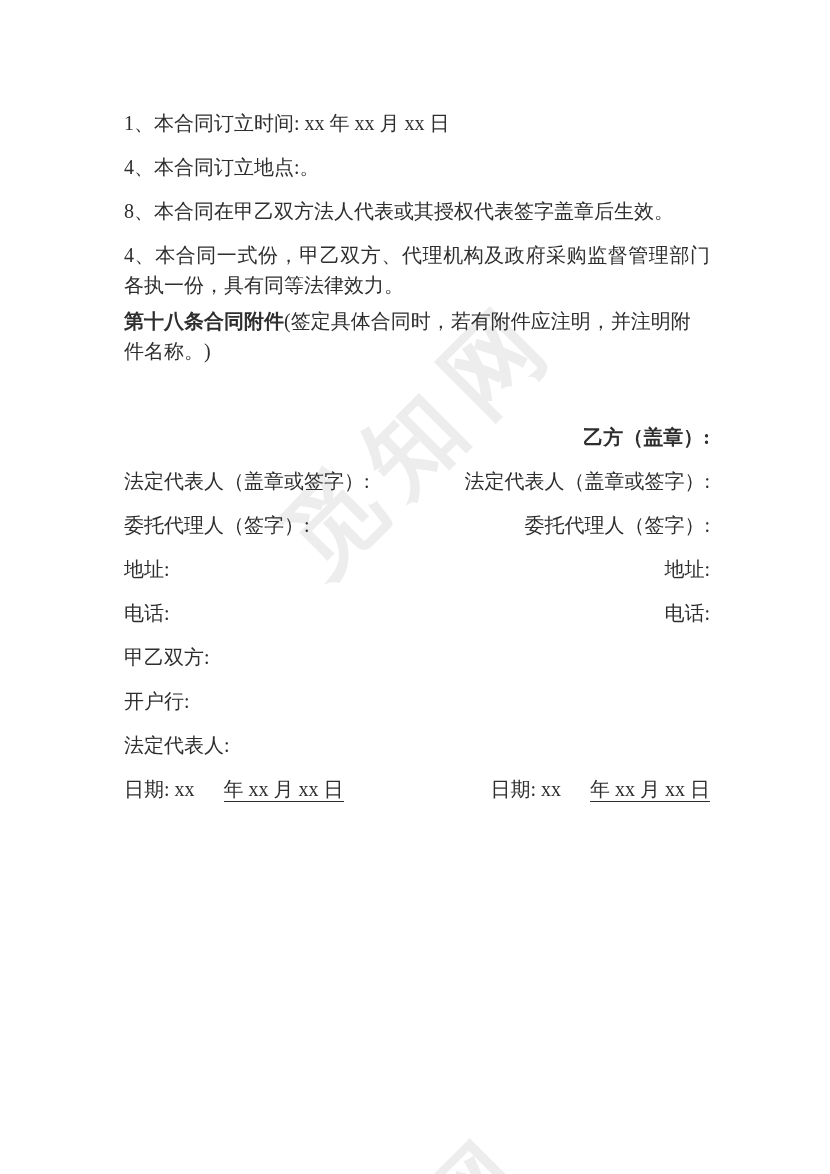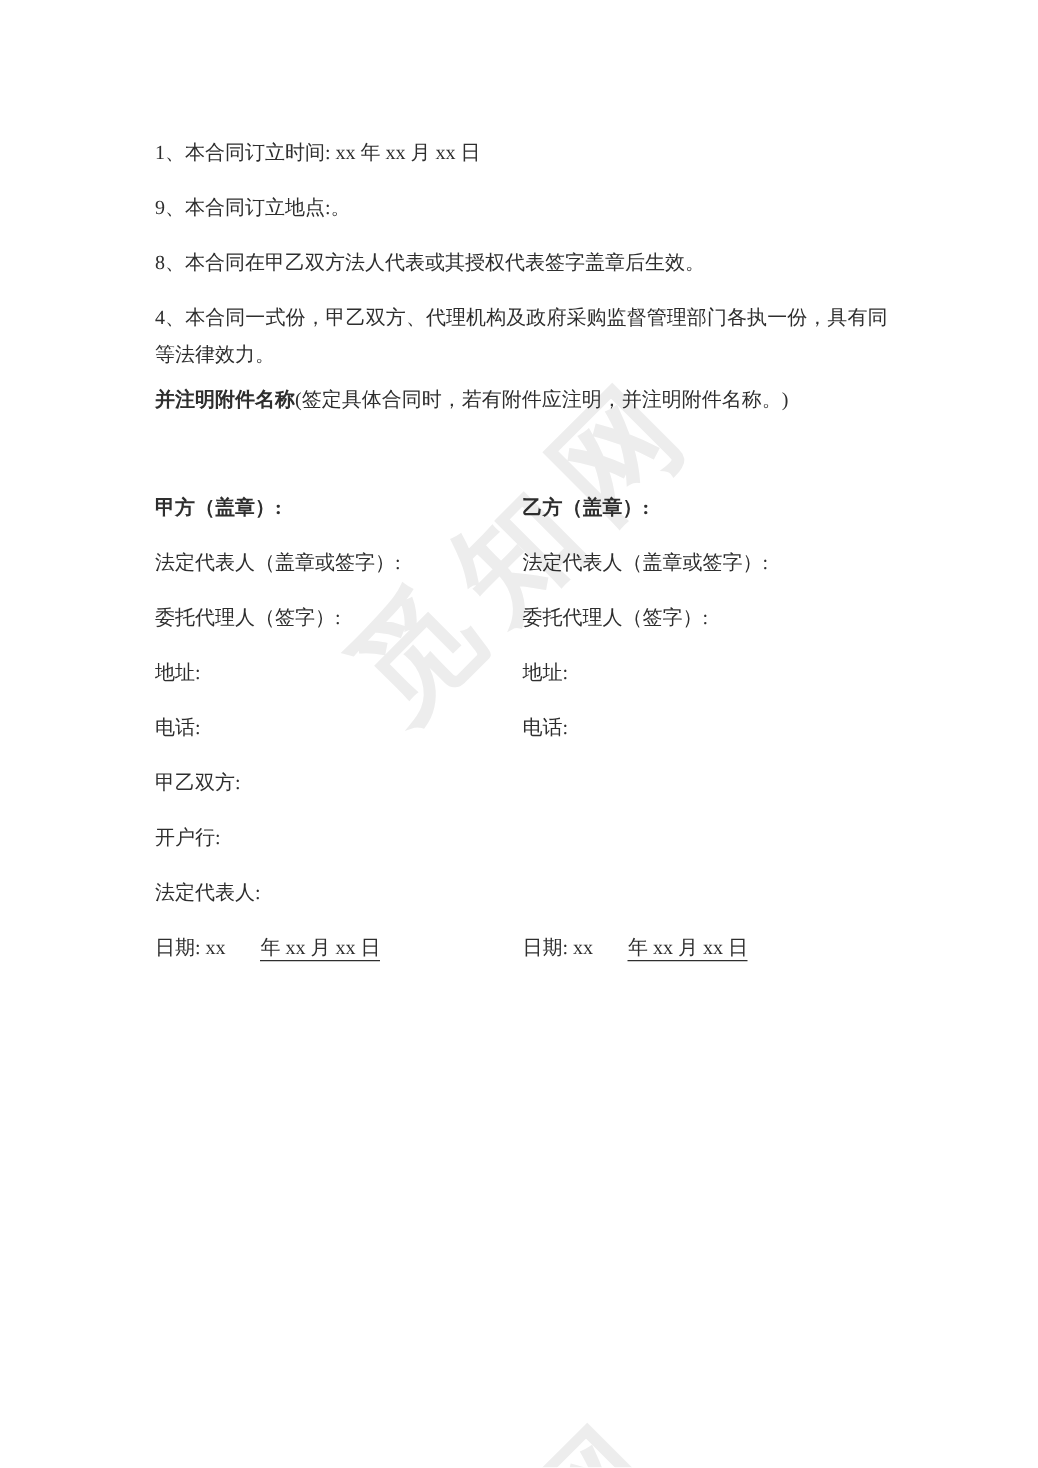--- a/index.html
+++ b/index.html
@@ -38,7 +38,7 @@
     left: 124px;
     top: 108px;
     width: 586px;
-    font-size: 16px;
+    font-size: 20px;
     line-height: 30px;
     color: #2e2e2e;
     z-index: 1;

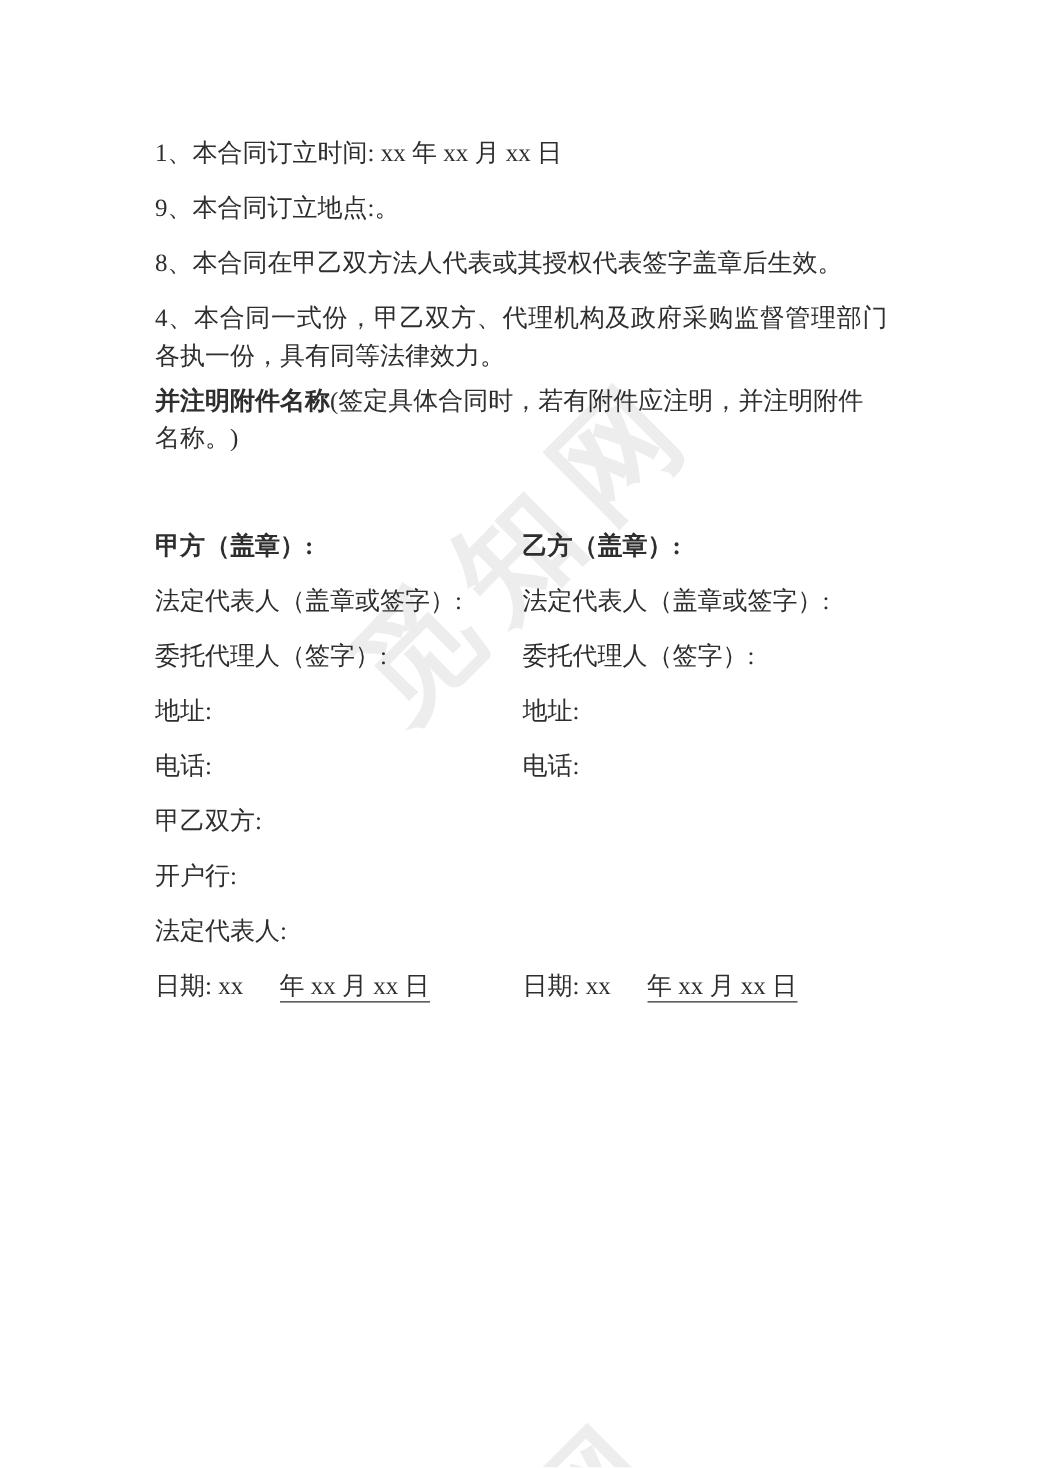--- a/index.html
+++ b/index.html
@@ -83,7 +83,7 @@
   <div class="content">
 
     <p class="clause">1、本合同订立时间: xx 年 xx 月 xx 日</p>
-    <p class="clause">9、本合同订立地点:。</p>
+    <p class="clause">4、本合同订立地点:。</p>
     <p class="clause">8、本合同在甲乙双方法人代表或其授权代表签字盖章后生效。</p>
     <p class="clause clause-multi">4、本合同一式份，甲乙双方、代理机构及政府采购监督管理部门各执一份，具有同等法律效力。</p>
 

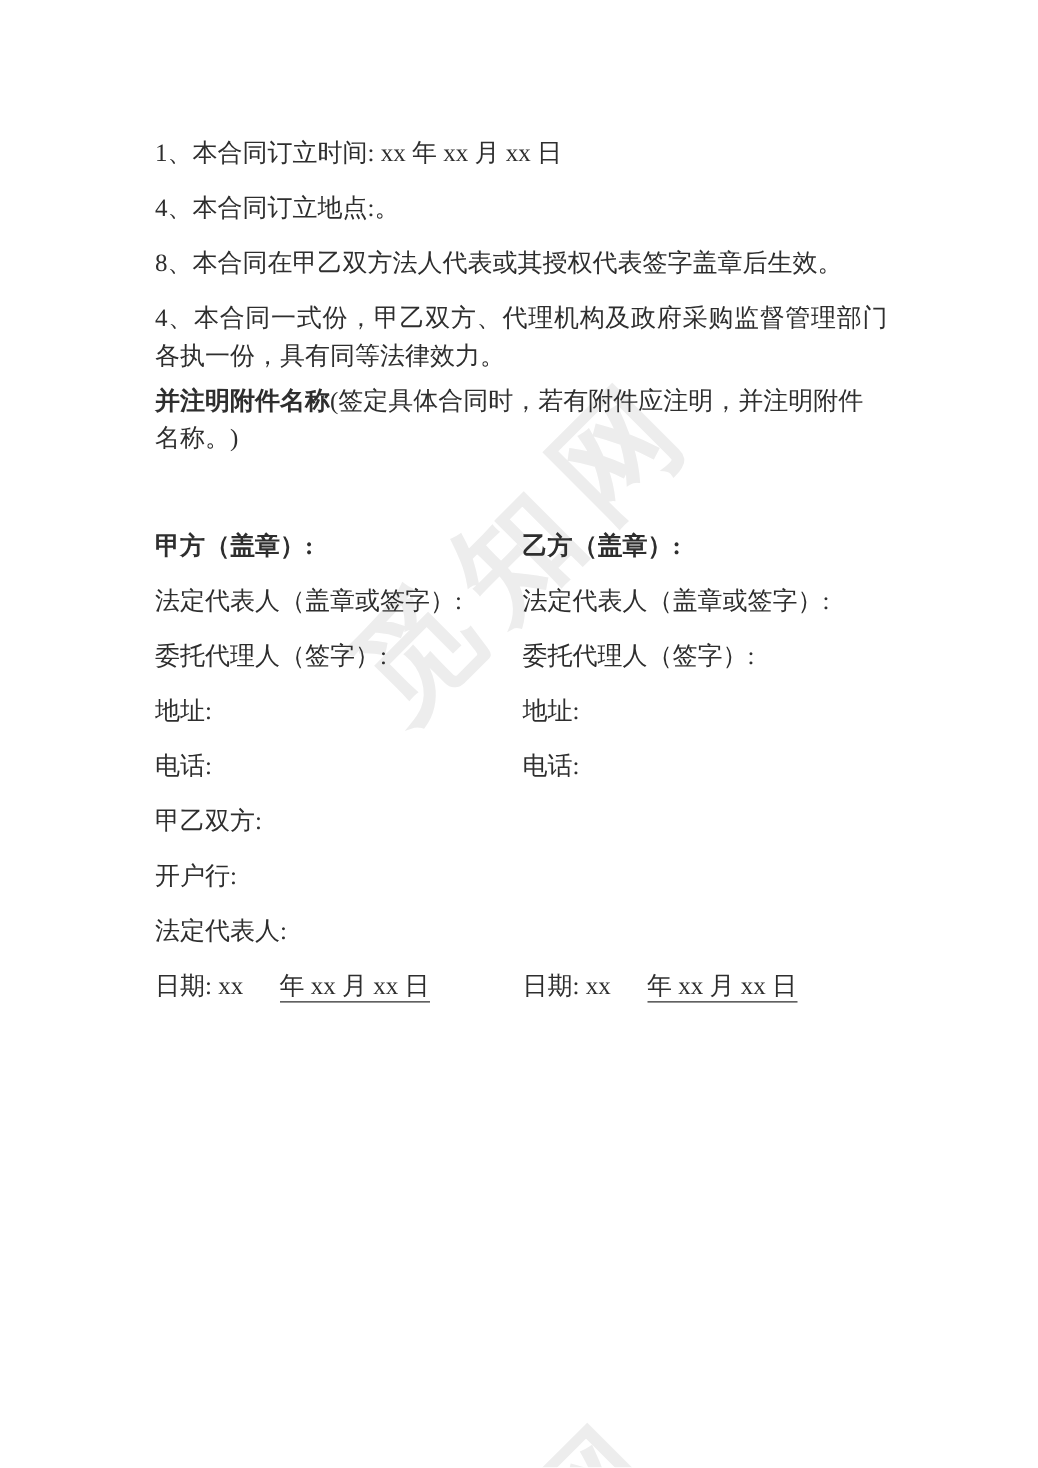--- a/index.html
+++ b/index.html
@@ -87,7 +87,7 @@
     <p class="clause">8、本合同在甲乙双方法人代表或其授权代表签字盖章后生效。</p>
     <p class="clause clause-multi">4、本合同一式份，甲乙双方、代理机构及政府采购监督管理部门各执一份，具有同等法律效力。</p>
 
-    <p class="article"><span class="bold">并注明附件名称</span><span>(签定具体合同时，若有附件应注明，并注明附件名称。)</span></p>
+    <p class="article"><span class="bold">第十八条合同附件</span><span>(签定具体合同时，若有附件应注明，并注明附件名称。)</span></p>
 
     <div>
 

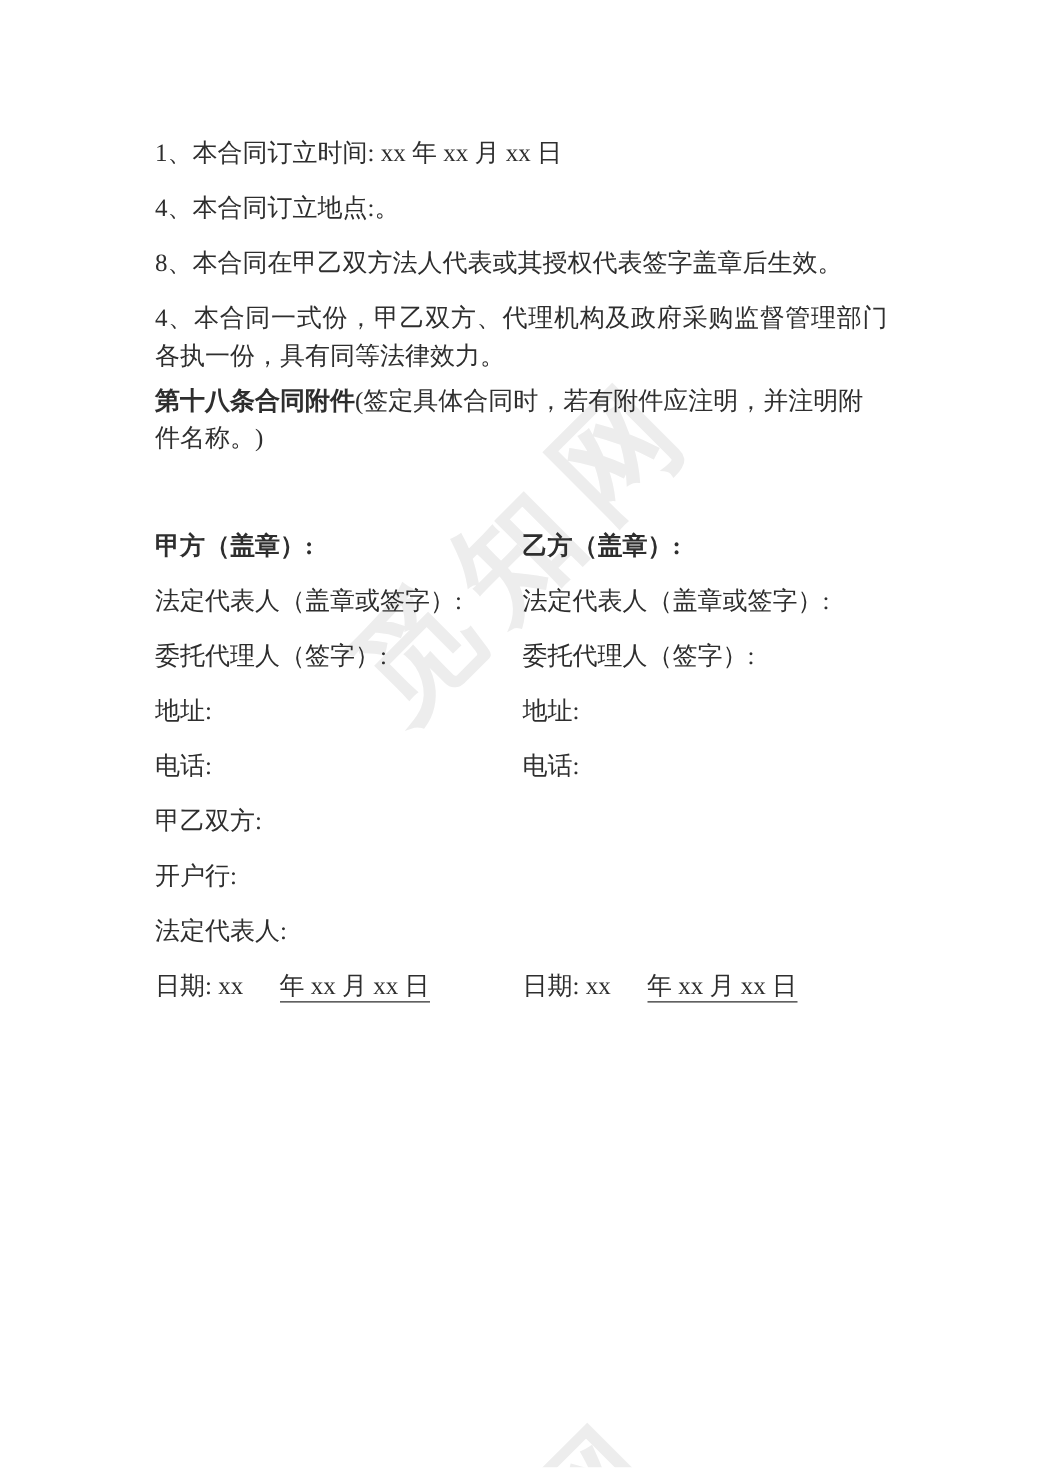--- a/index.html
+++ b/index.html
@@ -92,7 +92,6 @@
     <div>
 
       <div class="sig-row header">
-        <div class="sig-cell col-a">甲方（盖章）:</div>
         <div class="sig-cell col-b">乙方（盖章）:</div>
       </div>
 

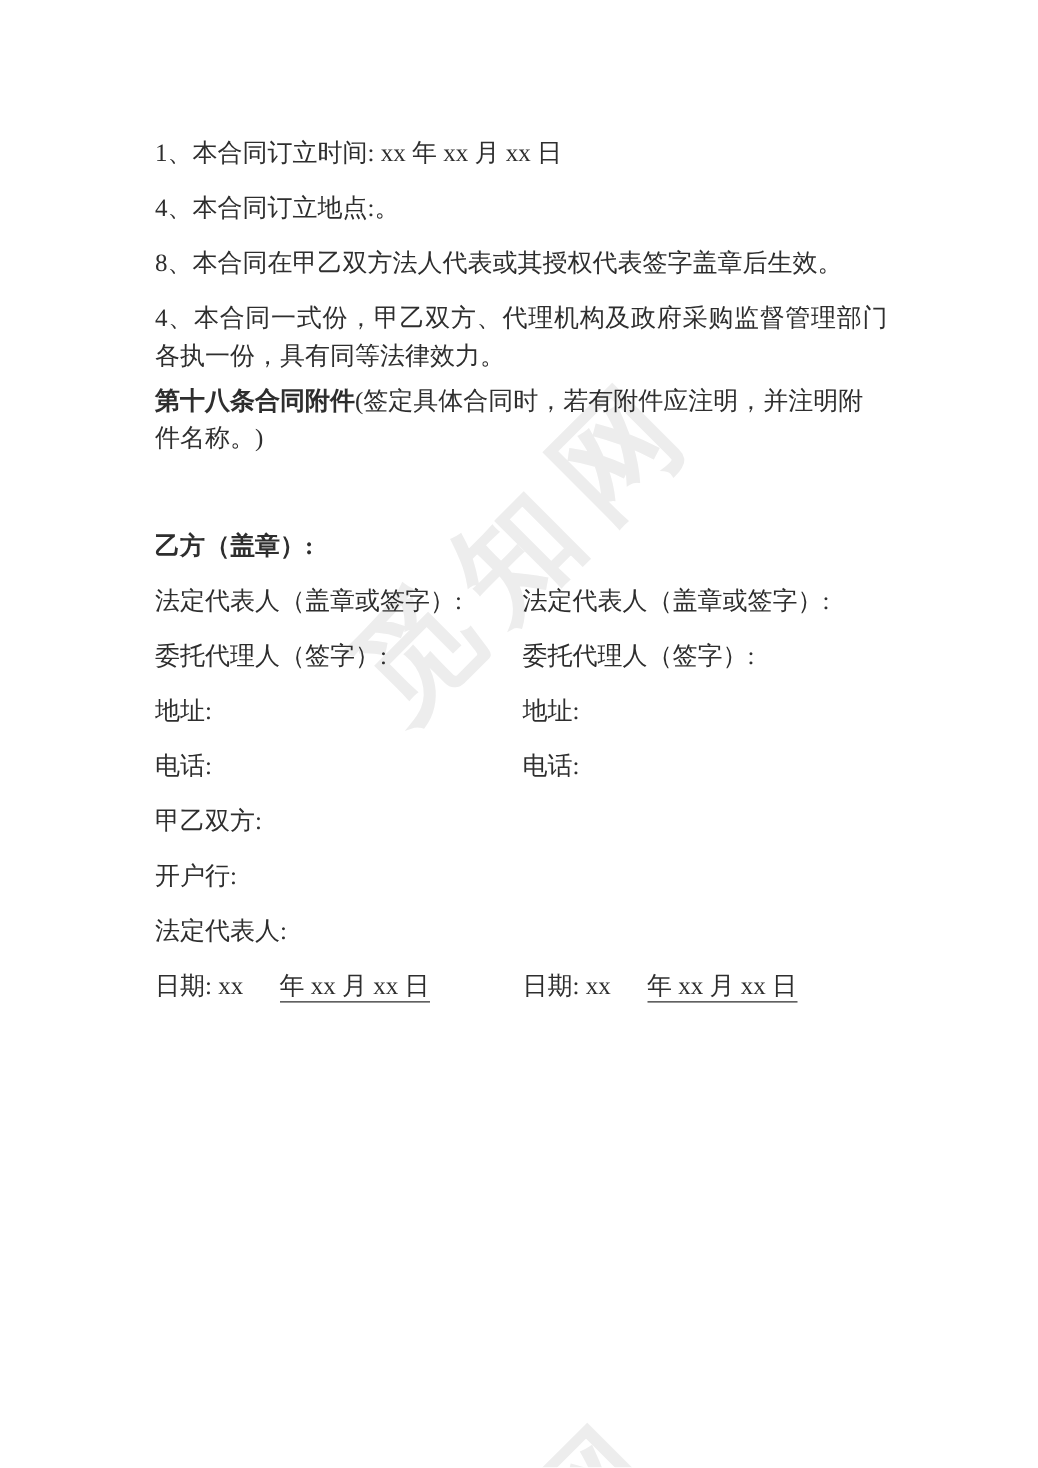--- a/index.html
+++ b/index.html
@@ -64,7 +64,7 @@
     white-space: nowrap;
   }
   .sig-cell.col-a { width: 294px; flex: 0 0 294px; }
-  .sig-cell.col-b { flex: 1 1 auto; }
+  .sig-cell.col-b { flex: 1 1 auto; text-align: right; }
   .sig-row.header .sig-cell { font-weight: bold; }
   .u {
     border-bottom: 1px solid #2e2e2e;

